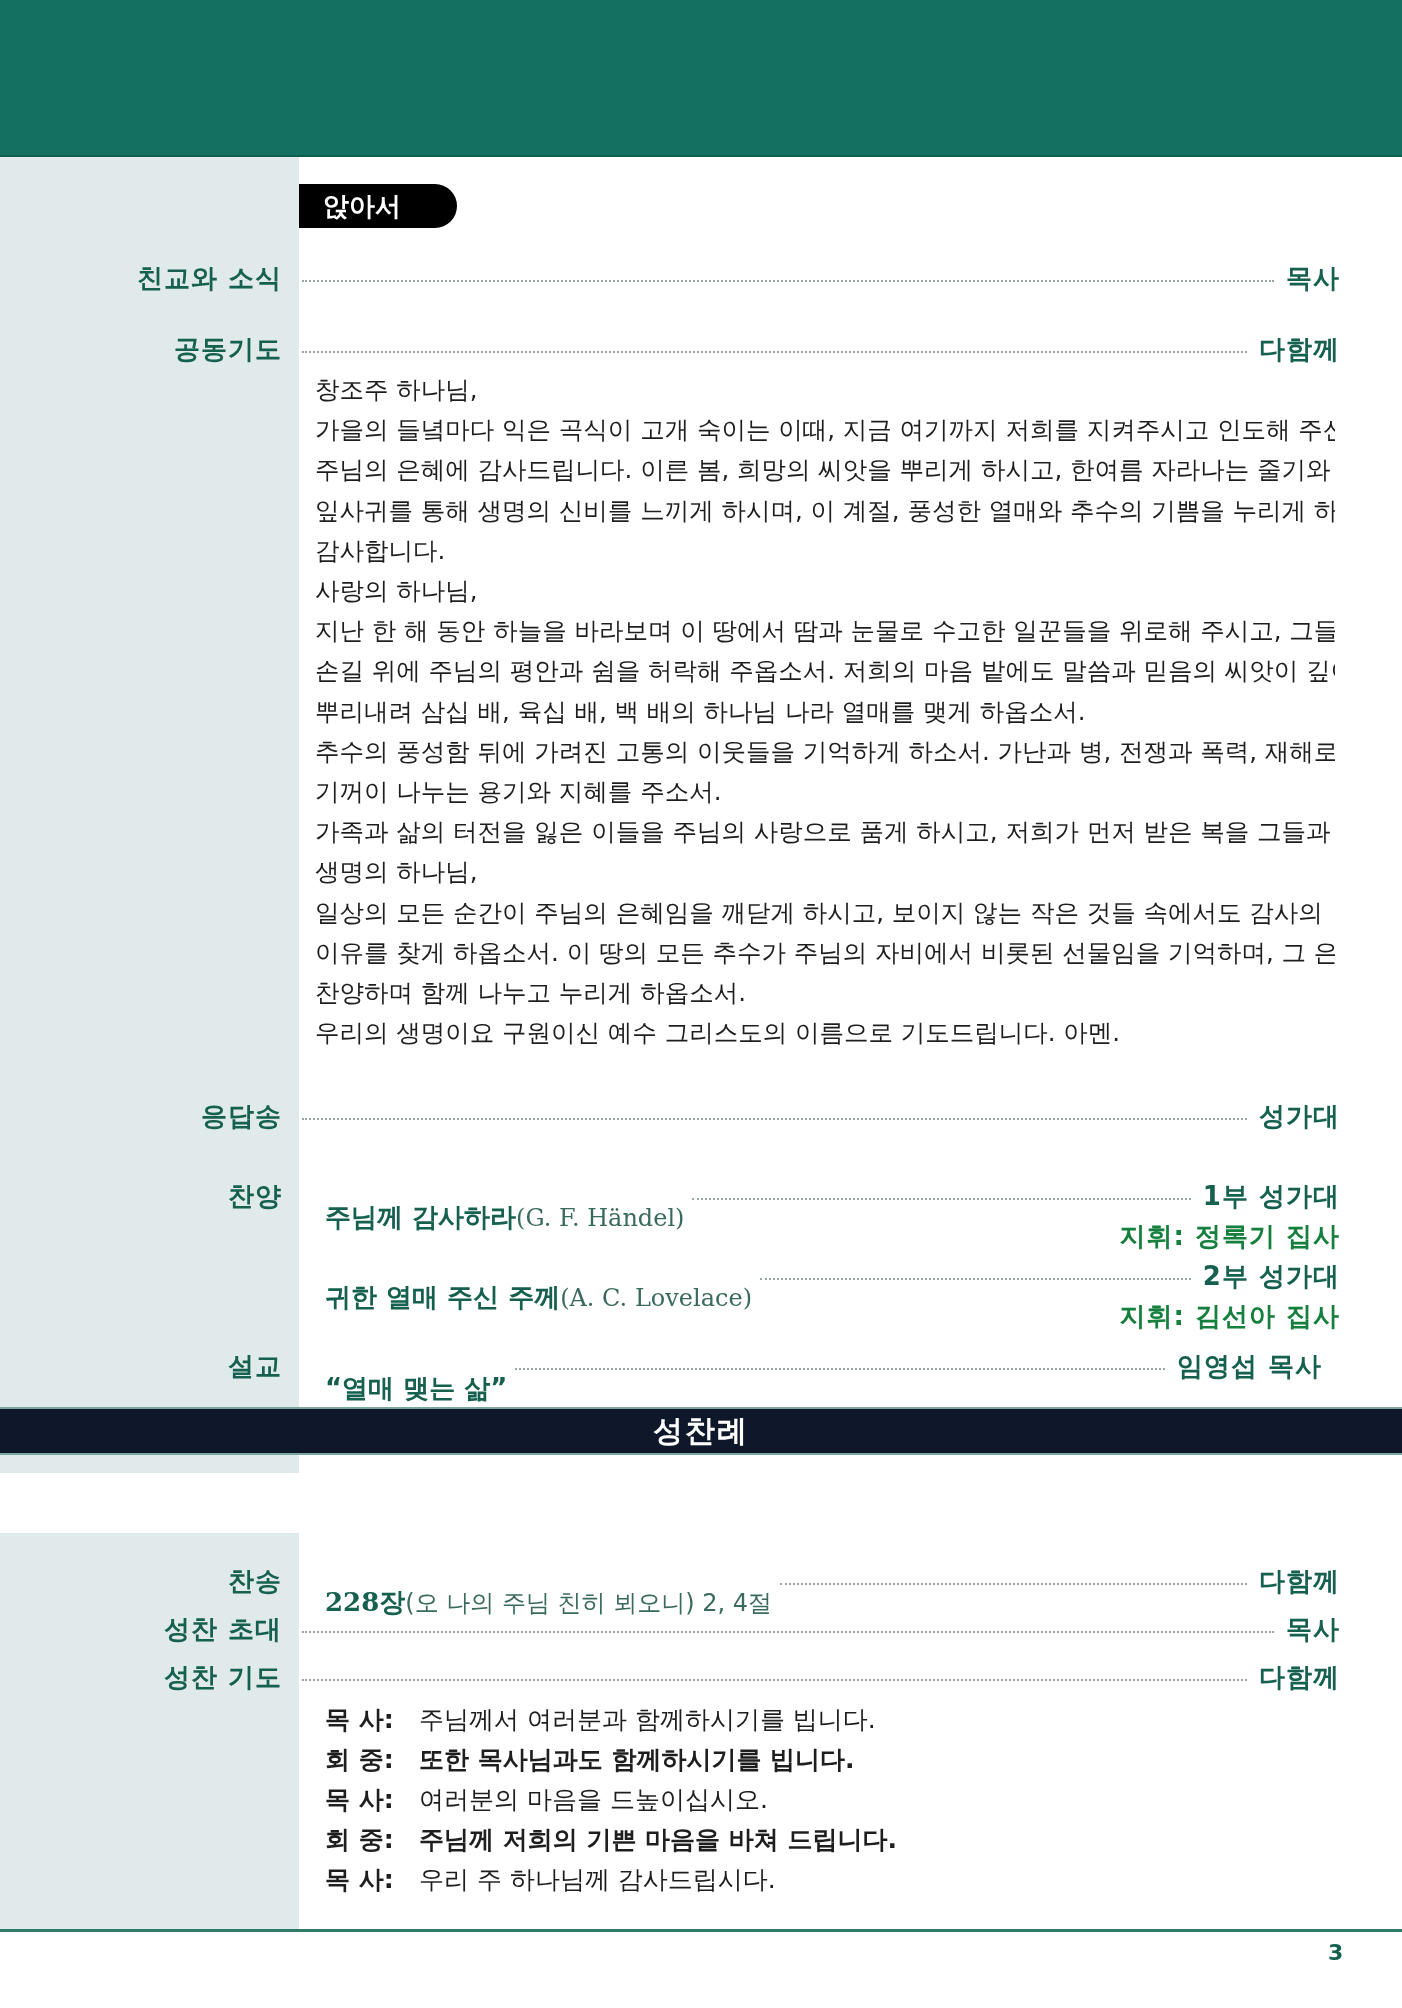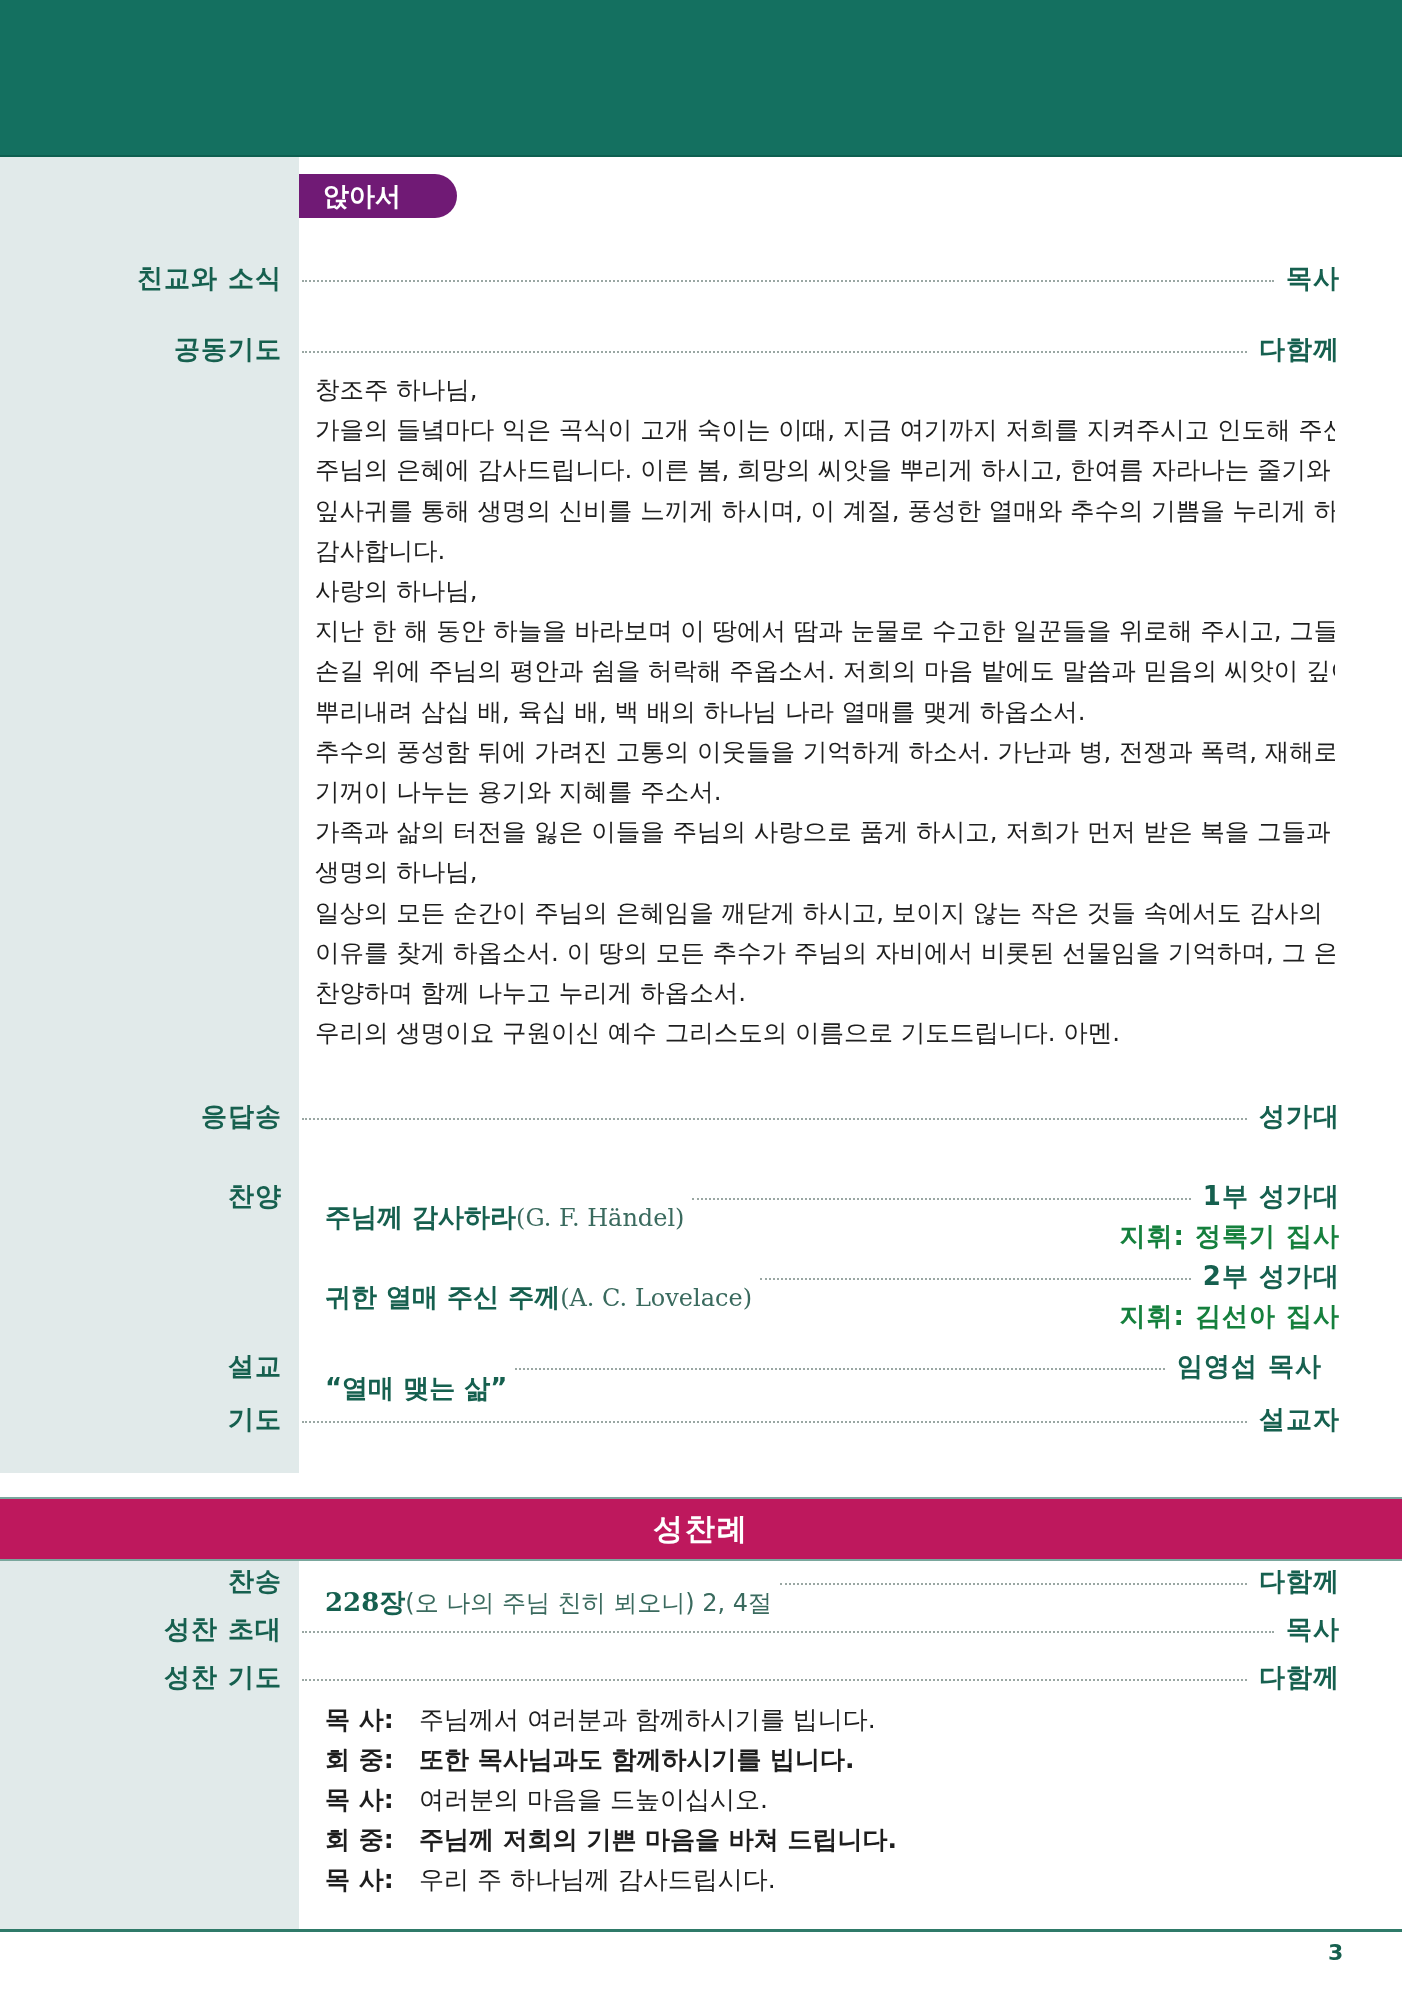--- a/index.html
+++ b/index.html
@@ -20,8 +20,8 @@
     color: #ffffff; font-weight: bold; font-size: 30px; letter-spacing: 2px;
   }
   .pill {
-    position: absolute; left: 299px; top: 174px; width: 158px; height: 44px;
-    background: #701a75; border-radius: 0 22px 22px 0;
+    position: absolute; left: 299px; top: 184px; width: 158px; height: 44px;
+    background: #000000; border-radius: 0 22px 22px 0;
     color: #ffffff; font-weight: bold; font-size: 26px; line-height: 44px; padding-left: 24px; box-sizing: border-box;
   }
   .row { position: absolute; left: 0; width: 1402px; height: 36px; }

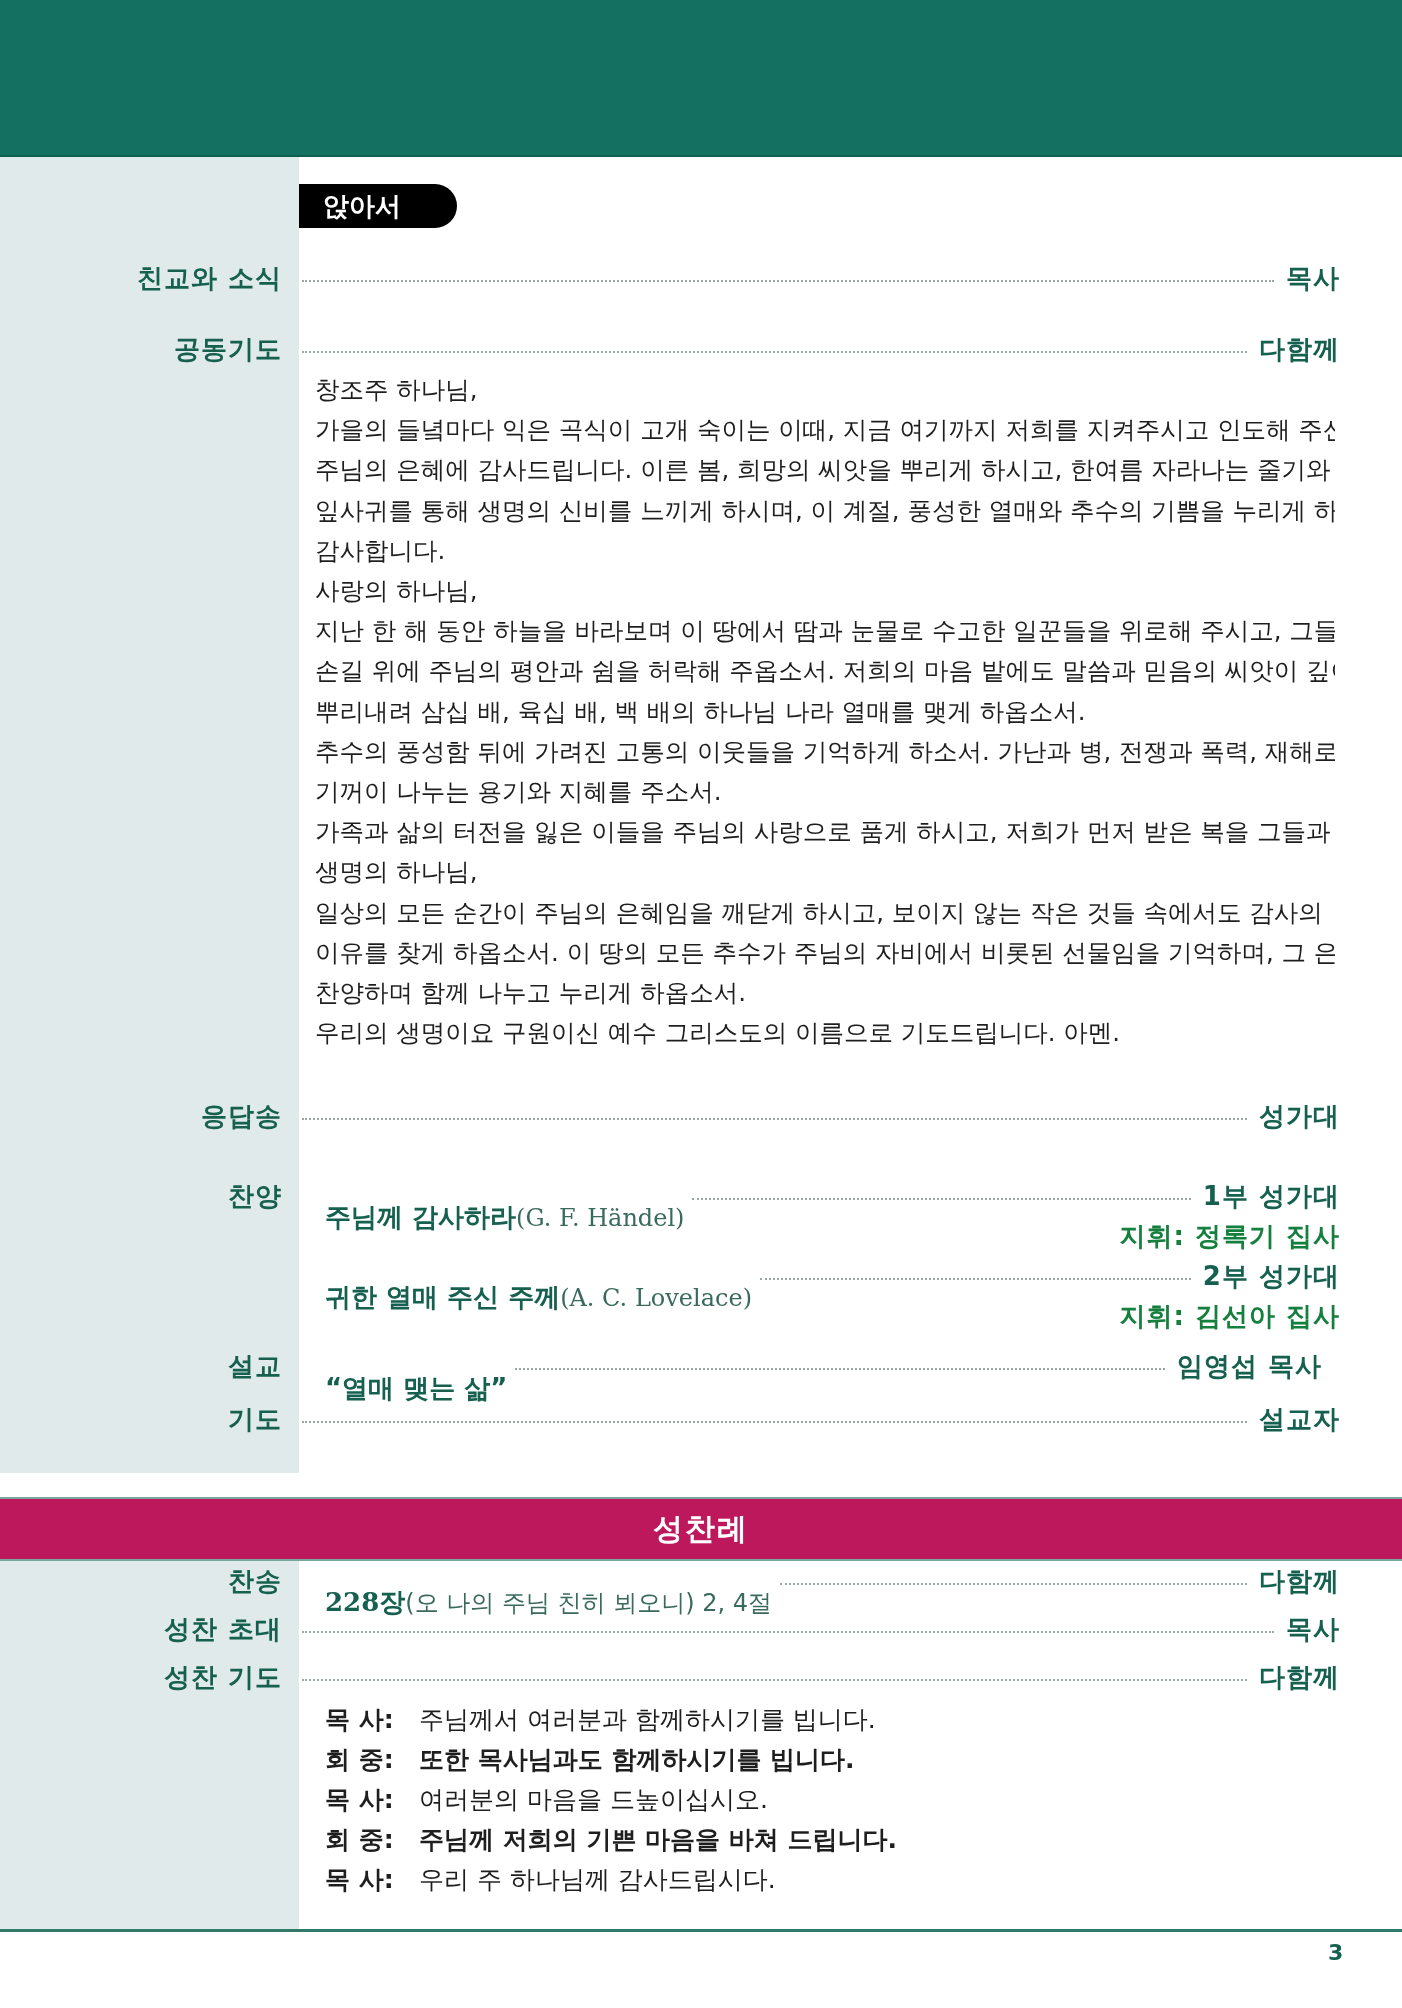--- a/index.html
+++ b/index.html
@@ -14,8 +14,8 @@
   .left-col.a { top: 157px; height: 1316px; }
   .left-col.b { top: 1533px; height: 396px; }
   .section-banner {
-    position: absolute; left: 0; top: 1497px; width: 1402px; height: 64px;
-    background: #be185d; border-top: 2px solid #7aa79d; border-bottom: 2px solid #7aa79d;
+    position: absolute; left: 0; top: 1407px; width: 1402px; height: 48px;
+    background: #0f172a; border-top: 2px solid #7aa79d; border-bottom: 2px solid #7aa79d;
     box-sizing: border-box; display: flex; align-items: center; justify-content: center;
     color: #ffffff; font-weight: bold; font-size: 30px; letter-spacing: 2px;
   }

